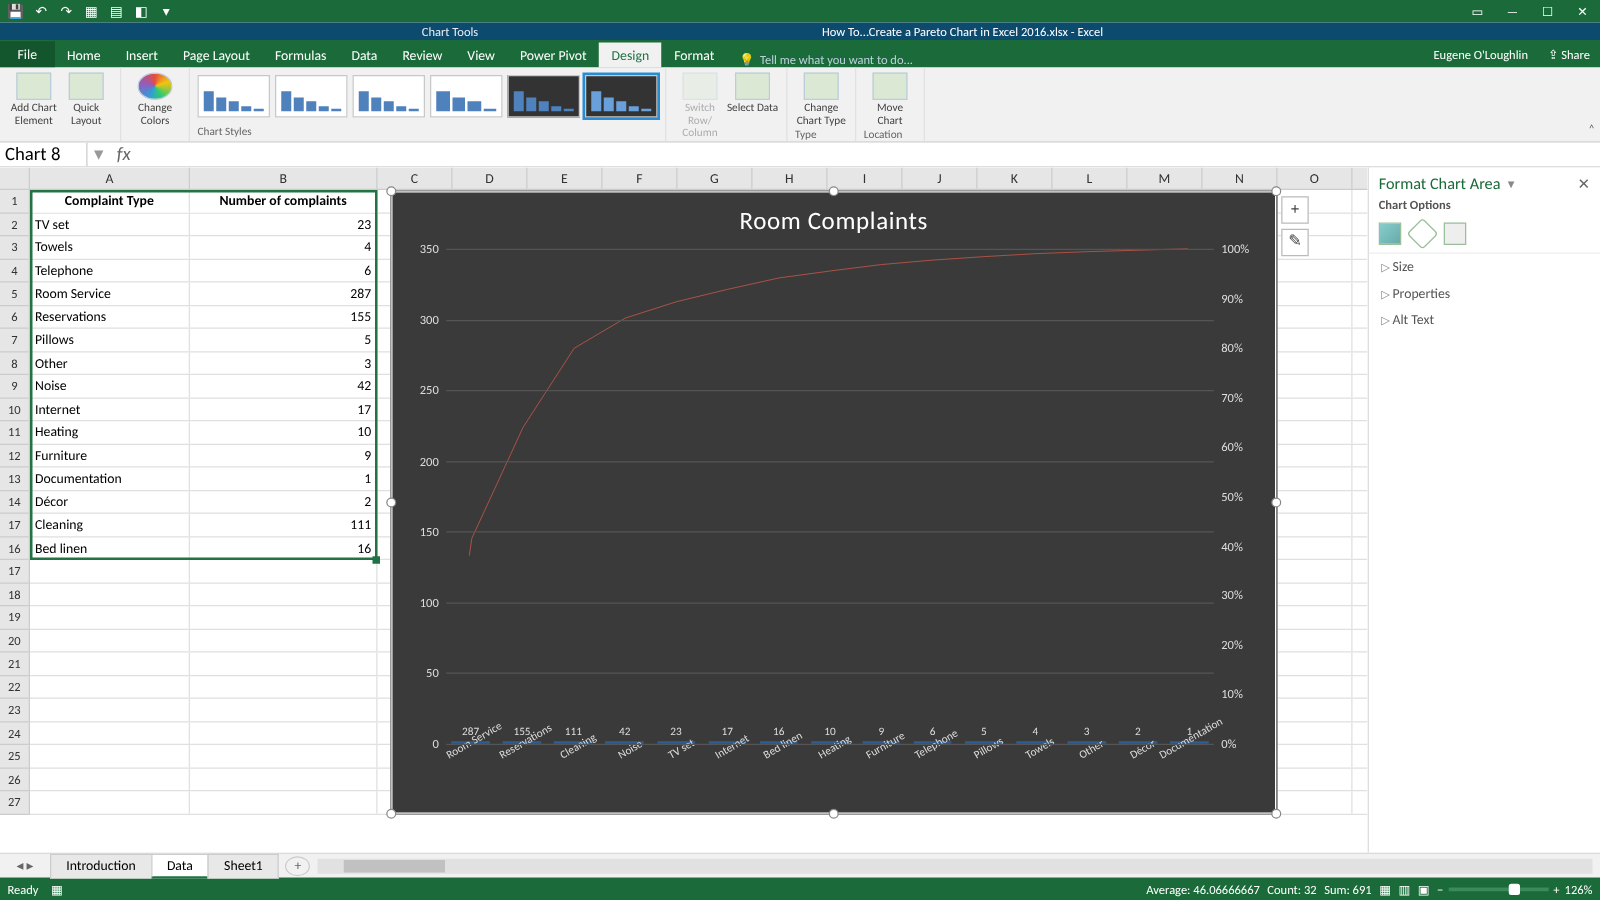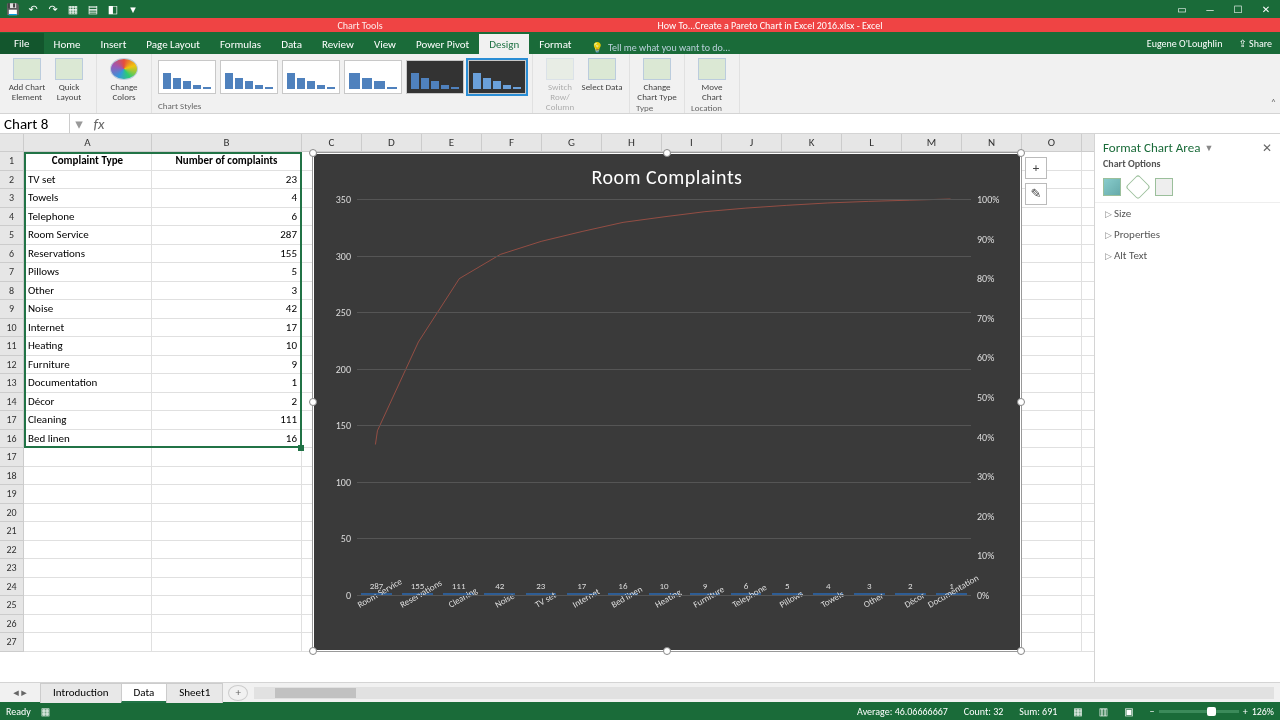--- a/index.html
+++ b/index.html
@@ -13,7 +13,7 @@
   .winbtns { display: flex; }
   .winbtns div { width: 28px; height: 18px; display: flex; align-items: center; justify-content: center; font-size: 10px; }
 
-  .titlebar2 { height: 14px; background:#ef4444; color:#fff; display:flex; align-items:center; font-size:10px; }
+  .titlebar2 { height: 14px; background:#0c4a6e; color:#fff; display:flex; align-items:center; font-size:10px; }
   .titlebar2 .doc { flex:1; text-align:center; }
   .titlebar2 .ct { width:120px; text-align:center; font-size:10px; opacity:.9;}
 

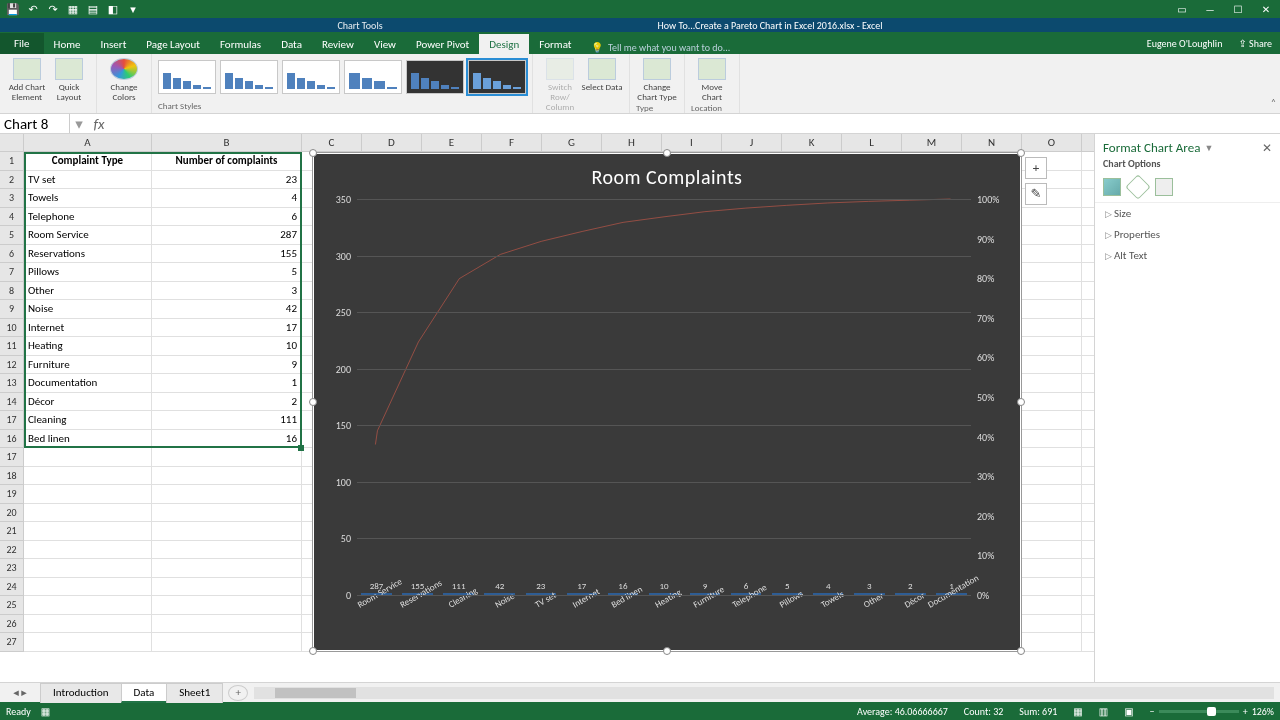--- a/index.html
+++ b/index.html
@@ -103,7 +103,7 @@
 
   
   .status{height:18px; background:#1a6b39; color:#fff; display:flex; align-items:center; font-size:10px; padding:0 6px;}
-  .status .r{margin-left:auto; display:flex; gap:16px; align-items:center;}
+  .status .r{margin-left:auto; display:flex; gap:6px; align-items:center;}
   .status .zoom{display:flex; align-items:center; gap:4px;}
   .status .slider{width:80px; height:3px; background:#3b8a5a; position:relative;}
   .status .slider::after{content:""; position:absolute; left:60%; top:-3px; width:9px; height:9px; background:#fff; border-radius:2px;}

